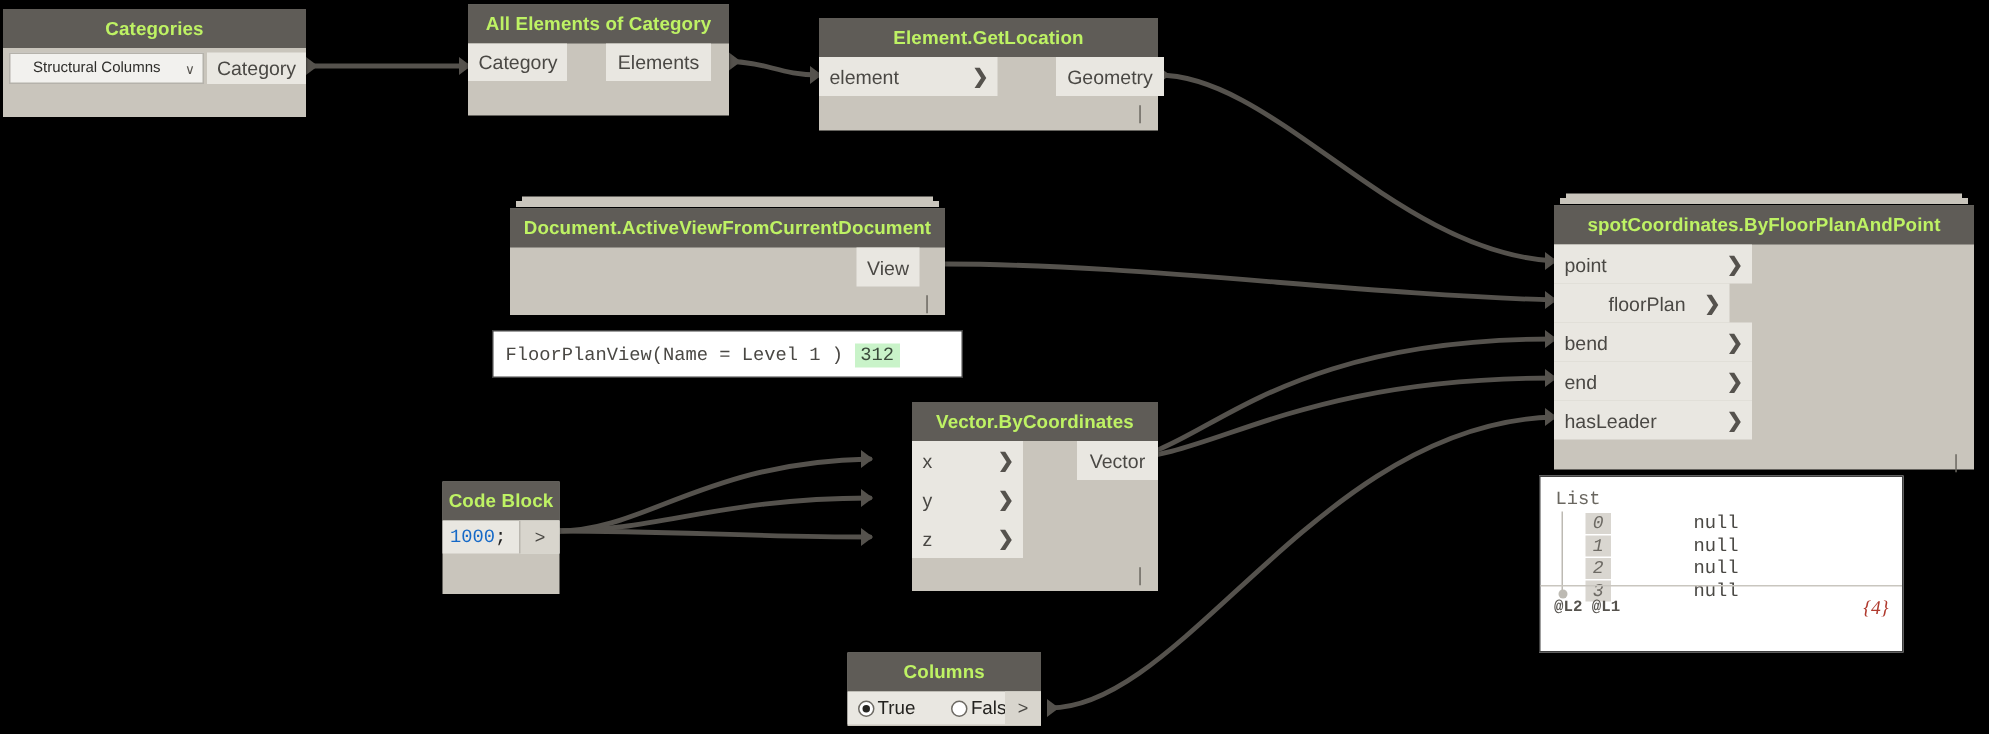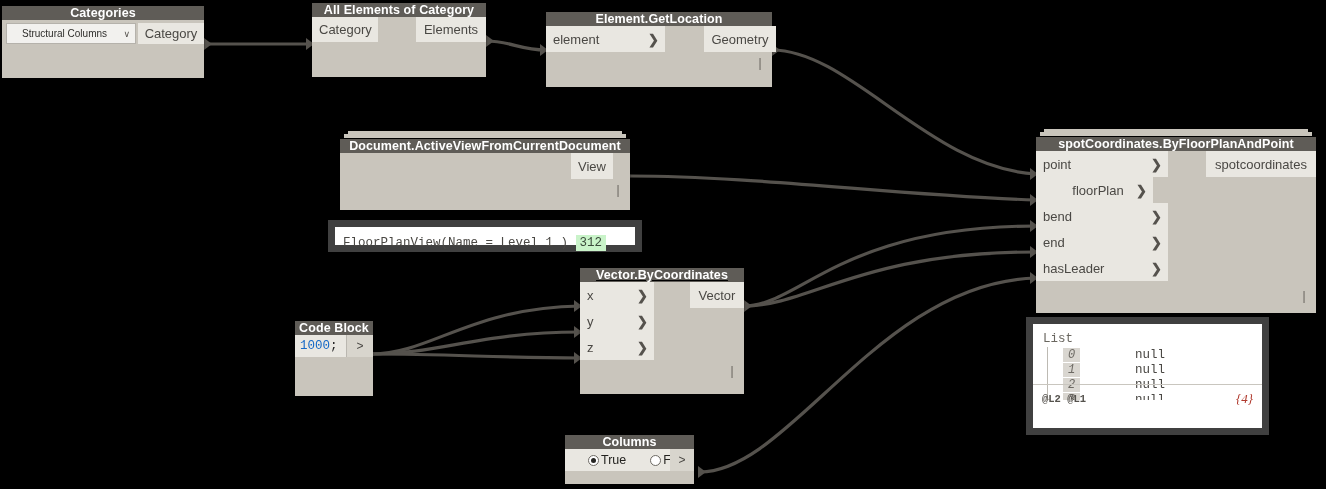--- a/index.html
+++ b/index.html
@@ -16,7 +16,7 @@
         background:#c9c5bc;box-shadow:0 -1px 0 rgba(0,0,0,.35);}
   .node.stack::after{content:"";position:absolute;left:8px;right:8px;top:-8px;height:3px;
         background:#c9c5bc;}
-  .nhead{height:14px;background:#5f5c57;color:#ffffff;font-size:12.5px;font-weight:bold;
+  .nhead{height:26px;background:#5f5c57;color:#bef264;font-size:12.5px;font-weight:bold;
          display:flex;align-items:center;justify-content:center;letter-spacing:.1px;}
   .nbody{position:relative;}
   .rowzone{position:relative;}

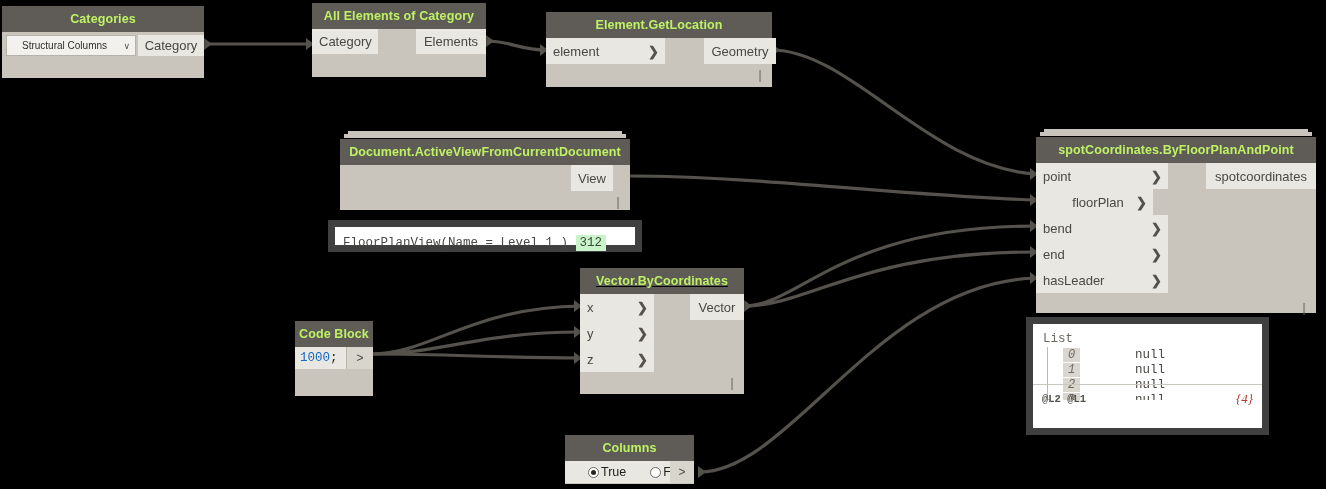--- a/index.html
+++ b/index.html
@@ -152,7 +152,7 @@
         <div class="pin" style="width:66px;height:25px;">
           <span class="lbl">Category</span>
         </div>
-        <div class="pout" style="left:104px;width:70px;height:25px;">
+        <div class="pout" style="left:92px;width:70px;height:25px;">
           <span class="lbl">Elements</span>
         </div>
       </div>

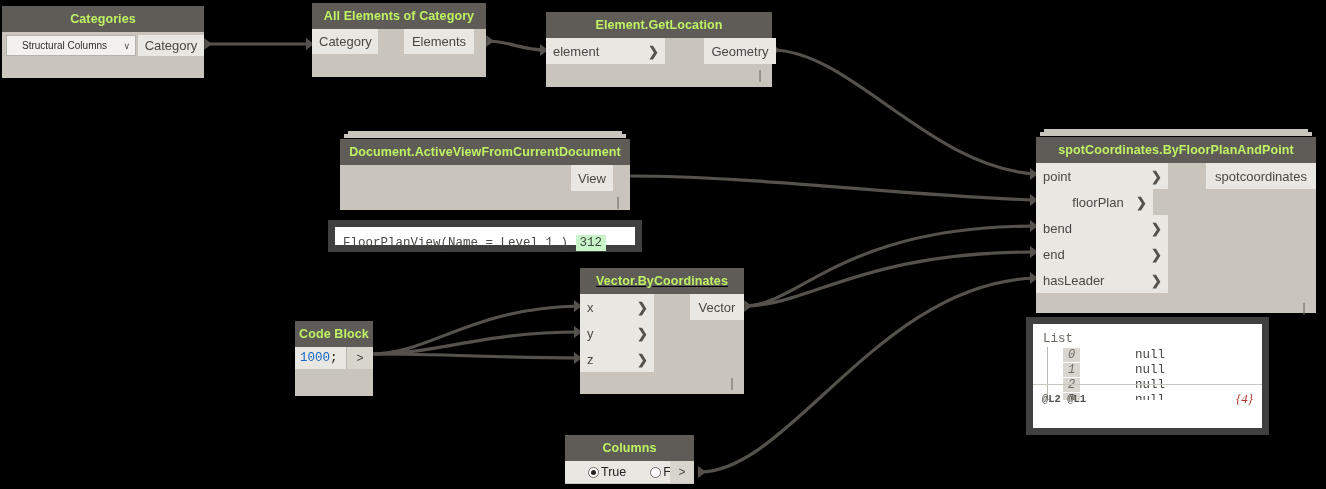--- a/index.html
+++ b/index.html
@@ -269,9 +269,6 @@
           <span class="lbl">point</span>
           <span class="chev">❯</span>
         </div>
-        <div class="pout" style="left:170px;width:110px;">
-          <span class="lbl">spotcoordinates</span>
-        </div>
       </div>
       <div class="prow">
         <div class="pin" style="width:117px;justify-content:center;">

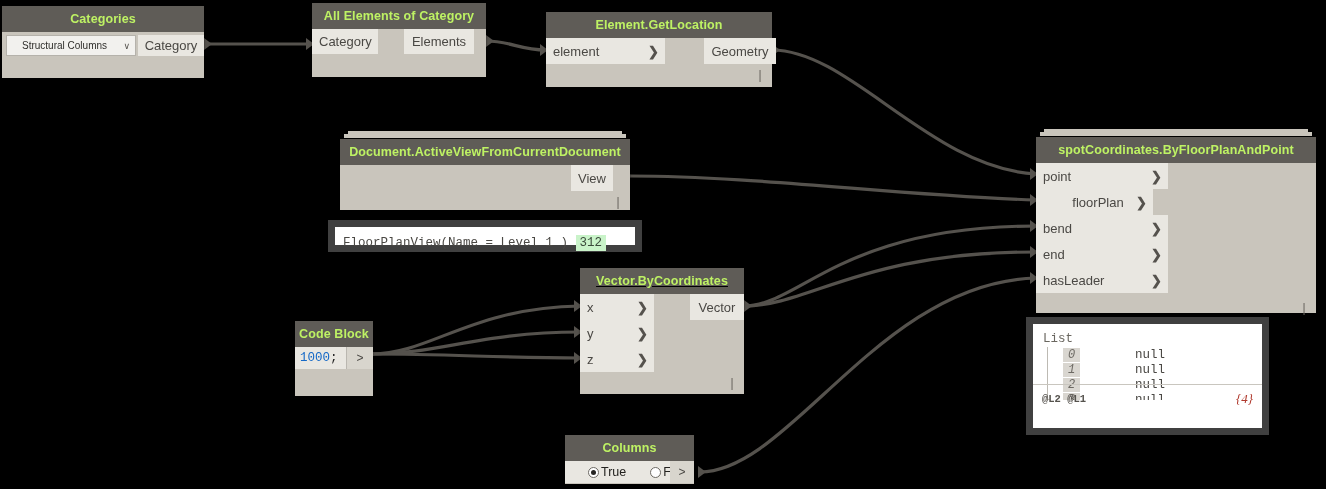--- a/index.html
+++ b/index.html
@@ -60,7 +60,7 @@
            display:flex;align-items:center;justify-content:center;font-size:12px;color:#4a4844;}
 
   
-  .bubble{position:absolute;background:#fff;border:7px solid #404040;box-sizing:border-box;
+  .bubble{position:absolute;background:#fff;border:1px solid #404040;box-sizing:border-box;
           box-shadow:0 1px 2px rgba(0,0,0,.5);}
   .btext{font-family:"Liberation Mono",monospace;font-size:12.5px;color:#4a4844;
          padding:9px 8px;white-space:nowrap;}

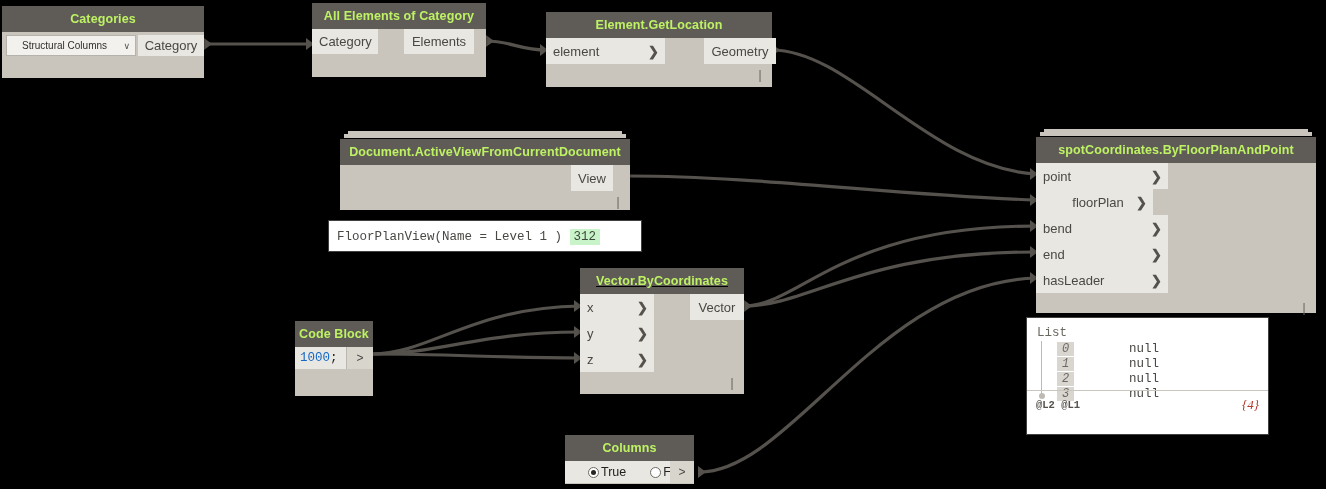--- a/index.html
+++ b/index.html
@@ -198,7 +198,7 @@
     </div>
   </div>
 
-  <div class="node" style="left:580px;top:268px;width:164px;height:126px;text-decoration:underline;">
+  <div class="node" style="left:608px;top:268px;width:164px;height:126px;">
     <div class="nhead">Vector.ByCoordinates</div>
     <div class="nbody" style="height:104px;">
       <div class="prow">

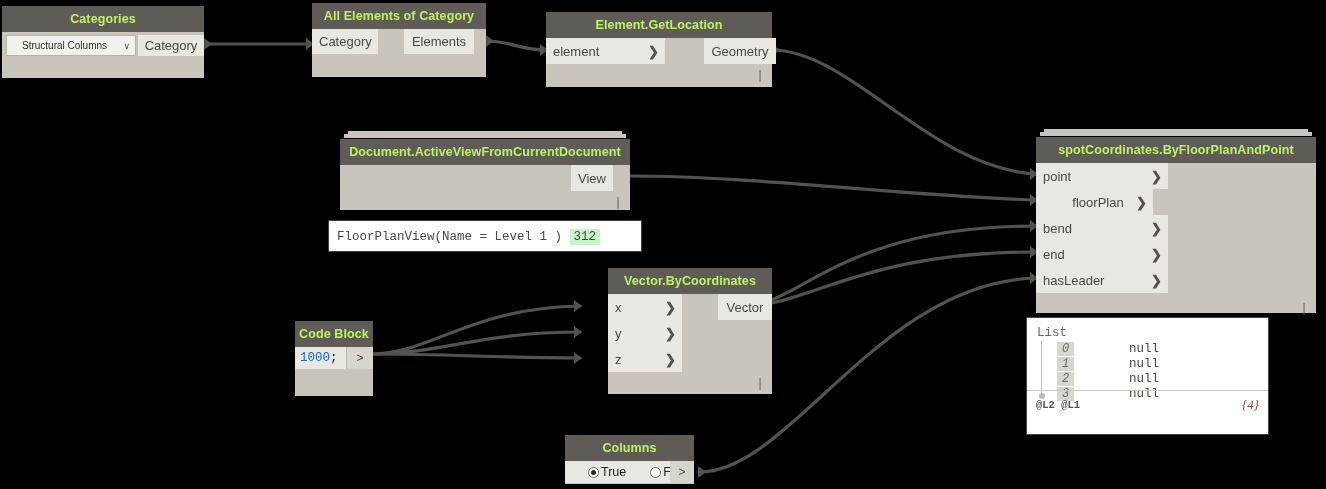--- a/index.html
+++ b/index.html
@@ -50,7 +50,7 @@
 
   
   .boolrow{position:absolute;left:0;top:0;right:0;height:22px;background:#e9e7e1;
-           display:flex;align-items:center;gap:24px;padding-left:23px;}
+           display:flex;align-items:center;gap:24px;padding-left:7px;}
   .radio{display:flex;align-items:center;gap:2px;font-size:12.5px;color:#23221f;}
   .rdot{width:11px;height:11px;border-radius:50%;border:1px solid #6d6a64;background:#fff;
         position:relative;box-sizing:border-box;}

